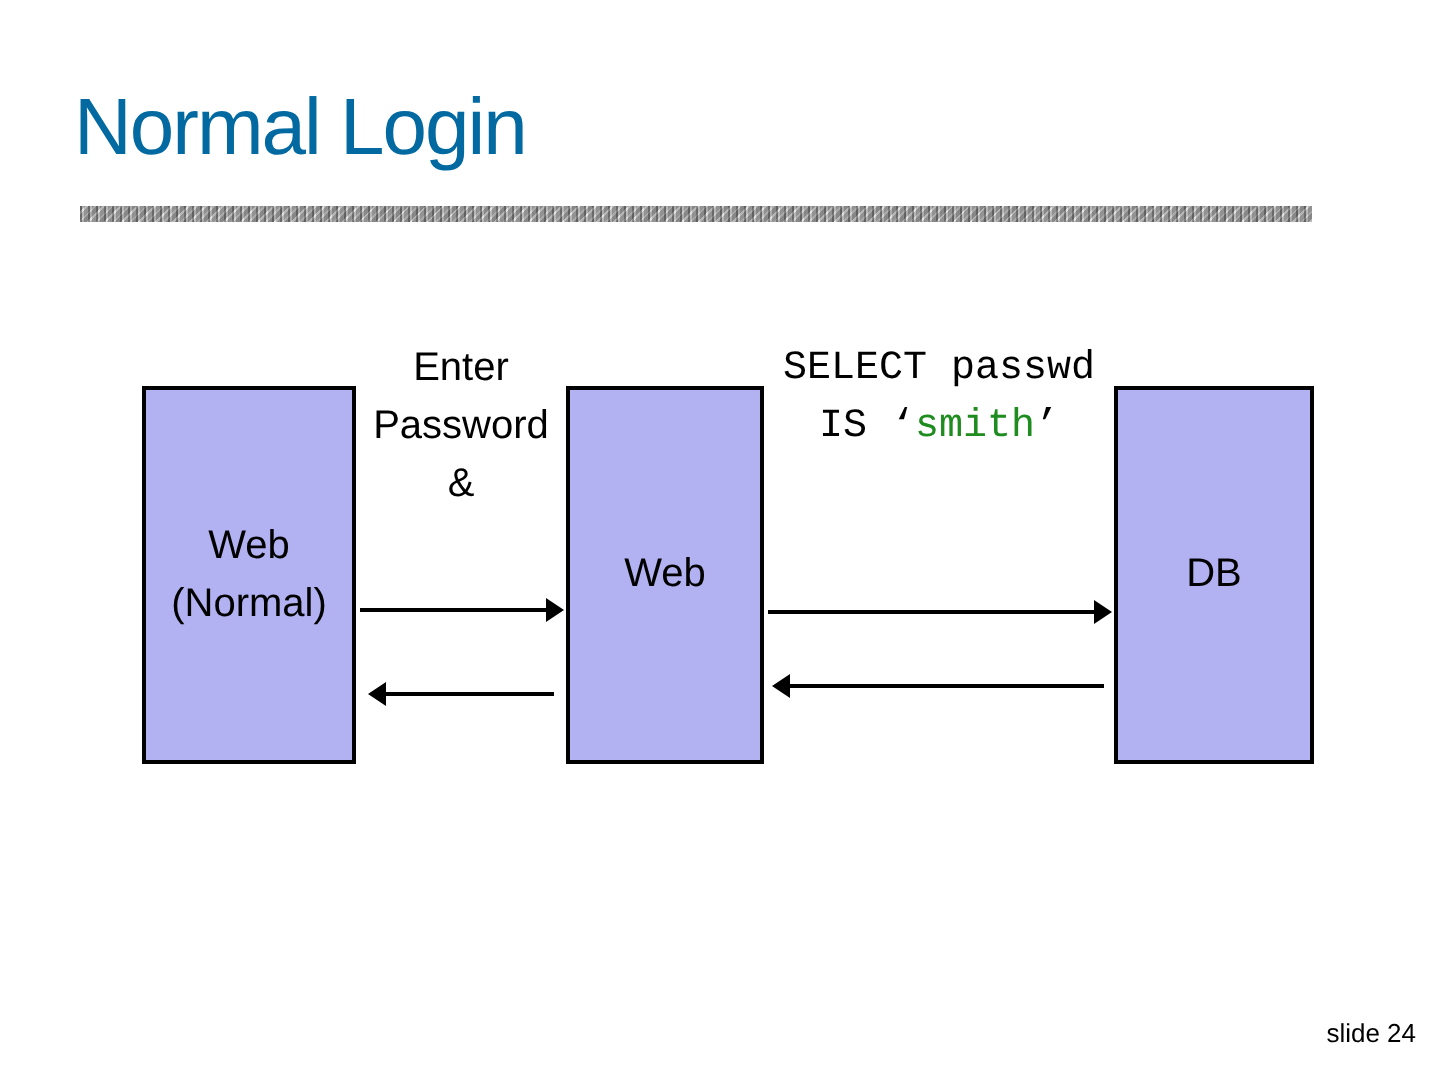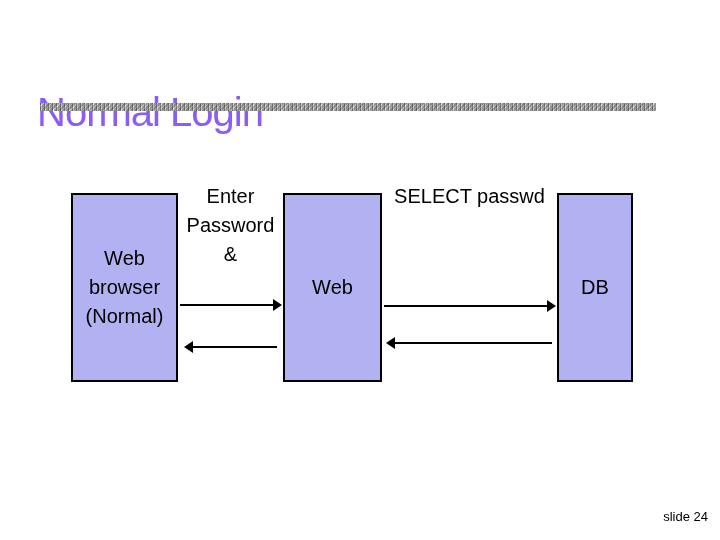--- a/index.html
+++ b/index.html
@@ -106,7 +106,7 @@
 
 <div class="slide">
 
-  <h1 class="title" style="color: #8b5cf6; margin-top: 48px;">Normal Login</h1>
+  <h1 class="title" style="color: #0369a1;">Normal Login</h1>
 
   <div class="divider"></div>
 

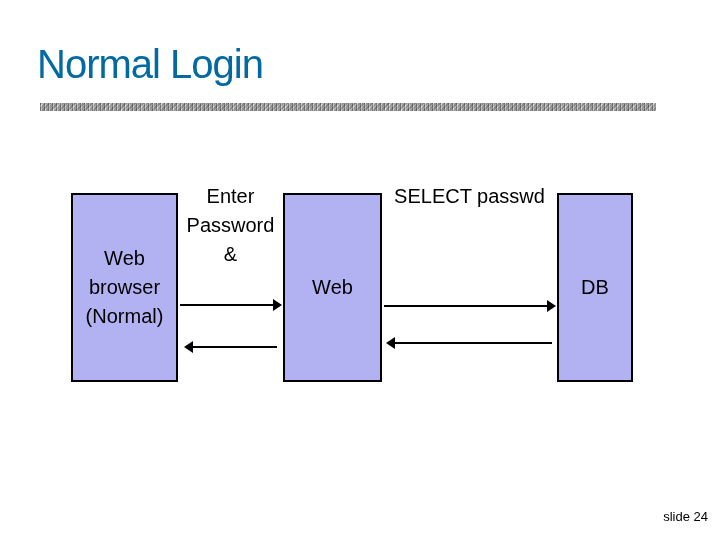--- a/index.html
+++ b/index.html
@@ -59,7 +59,7 @@
   .box-db      { left: 557px; width: 76px; }
   .msg {
     position: absolute;
-    top: 182px;
+    top: 170px;
     text-align: center;
     font-size: 20px;
     line-height: 29px;

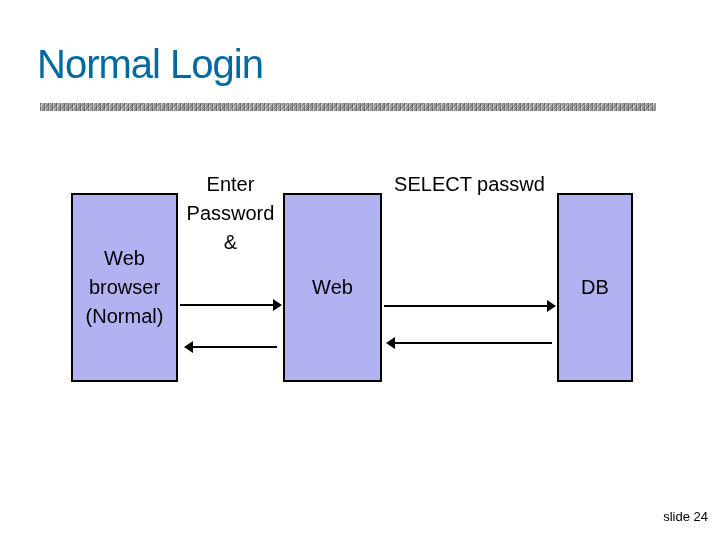--- a/index.html
+++ b/index.html
@@ -66,7 +66,7 @@
     white-space: nowrap;
   }
   .msg-credentials { left: 176px; width: 109px; }
-  .msg-sql         { left: 382px; width: 175px; }
+  .msg-sql         { left: 382px; width: 175px; font-family: Liberation Mono, monospace; }
   .arrow {
     position: absolute;
     height: 14px;

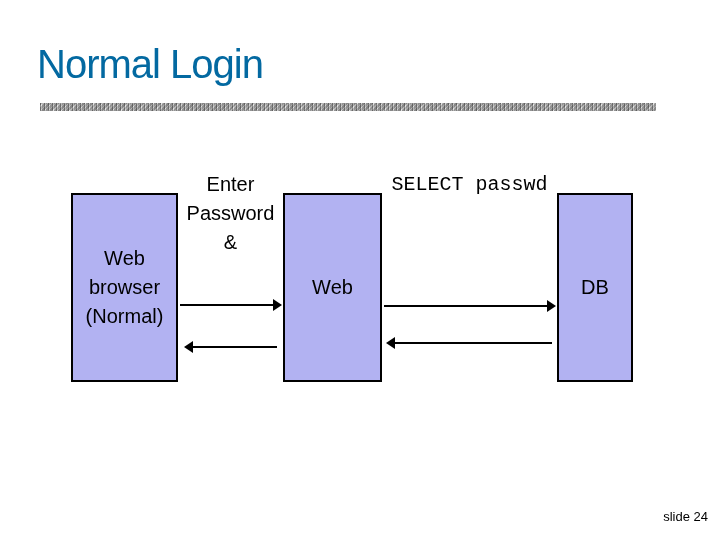--- a/index.html
+++ b/index.html
@@ -132,6 +132,9 @@
 
   <div class="msg msg-sql">
     <div>SELECT passwd</div>
+    <div>
+      <span>IS ‘</span><span style="color: rgb(30, 140, 30);">smith</span><span>’</span>
+    </div>
   </div>
 
   <div class="arrow arrow-right a1">

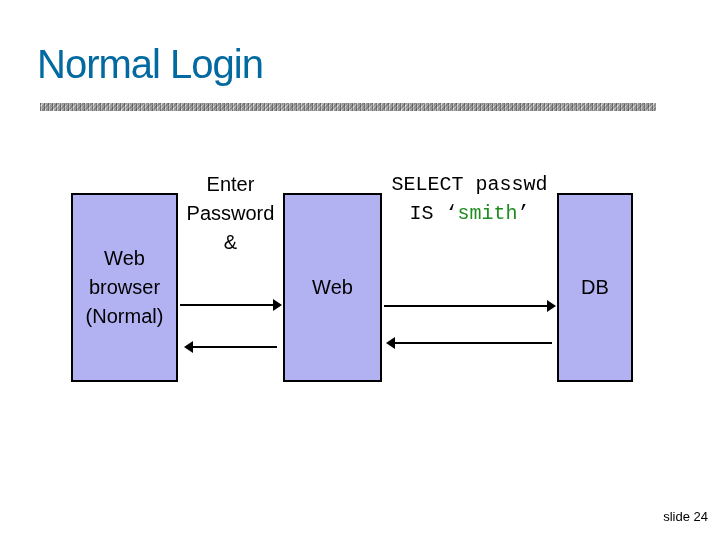--- a/index.html
+++ b/index.html
@@ -112,7 +112,6 @@
 
   <div class="box box-browser" style="background-color: rgb(178, 178, 242);">
     <div class="line">Web</div>
-    <div class="line">browser</div>
     <div class="line">(Normal)</div>
   </div>
 

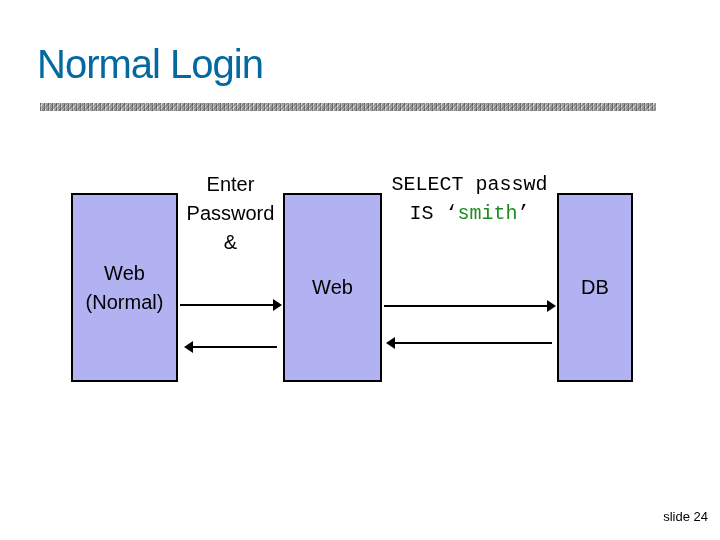--- a/index.html
+++ b/index.html
@@ -56,7 +56,7 @@
   }
   .box-browser { left: 71px;  width: 107px; }
   .box-server  { left: 283px; width: 99px;  }
-  .box-db      { left: 557px; width: 76px; }
+  .box-db      { left: 557px; width: 100px; }
   .msg {
     position: absolute;
     top: 170px;

